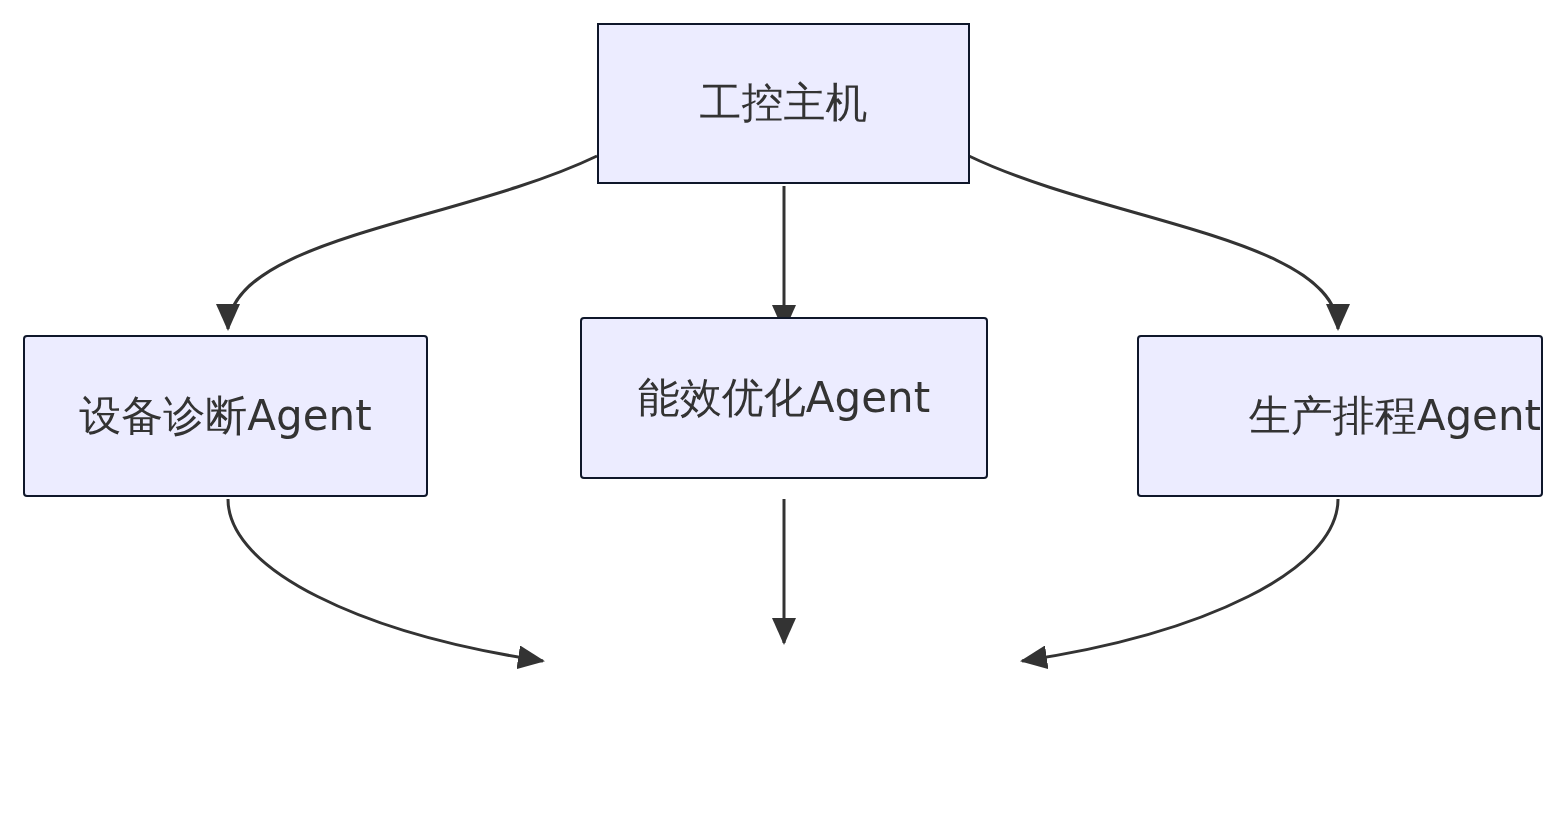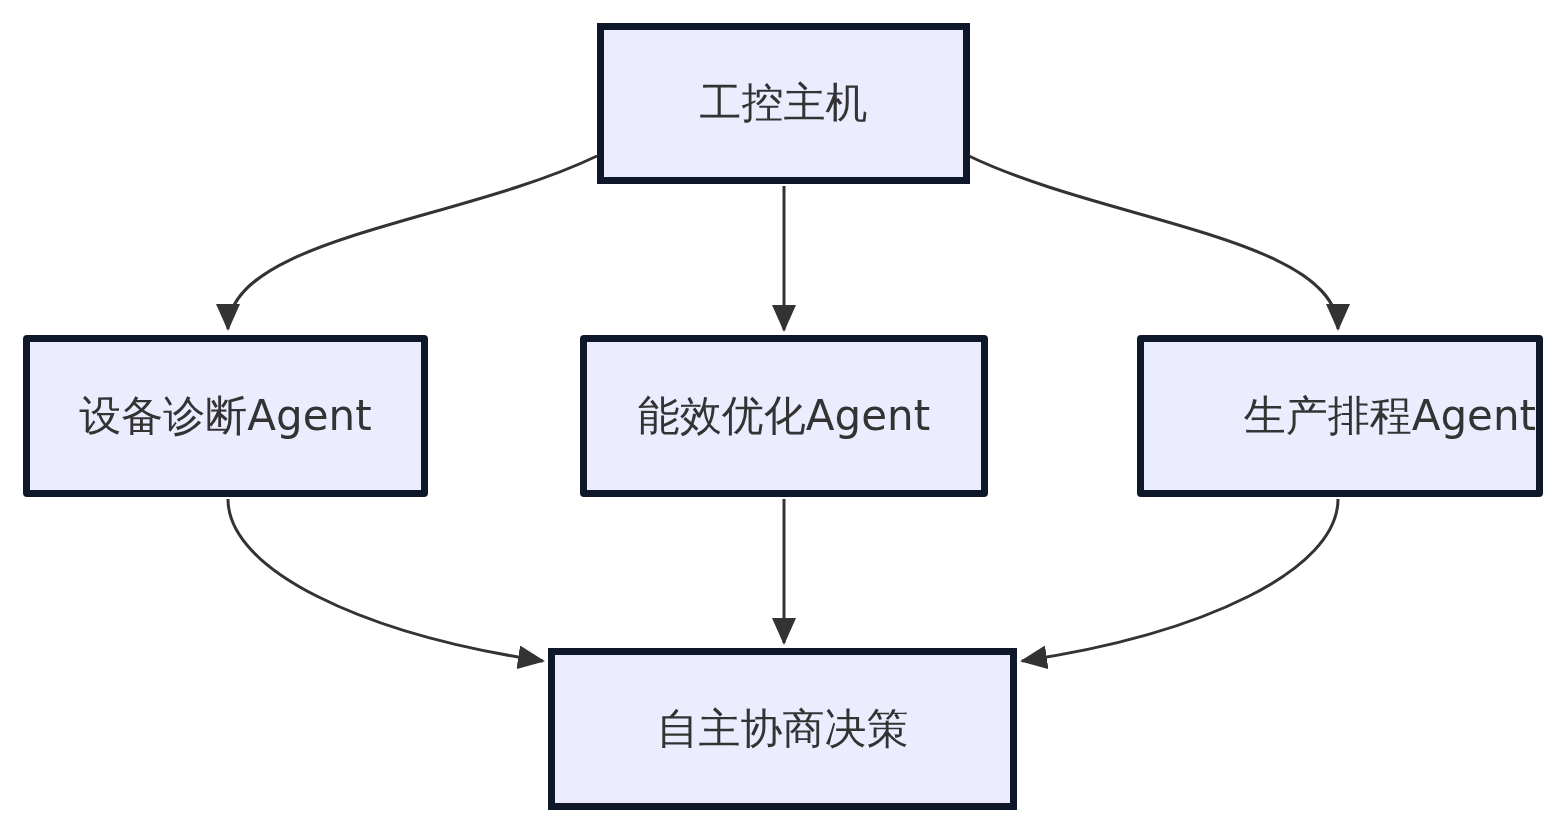--- a/index.html
+++ b/index.html
@@ -27,7 +27,7 @@
     position: absolute;
     box-sizing: border-box;
     background: #ECECFF;
-    border: 7px solid #0f172a;
+    border: 2px solid #0f172a;
     display: flex;
     align-items: center;
     justify-content: center;

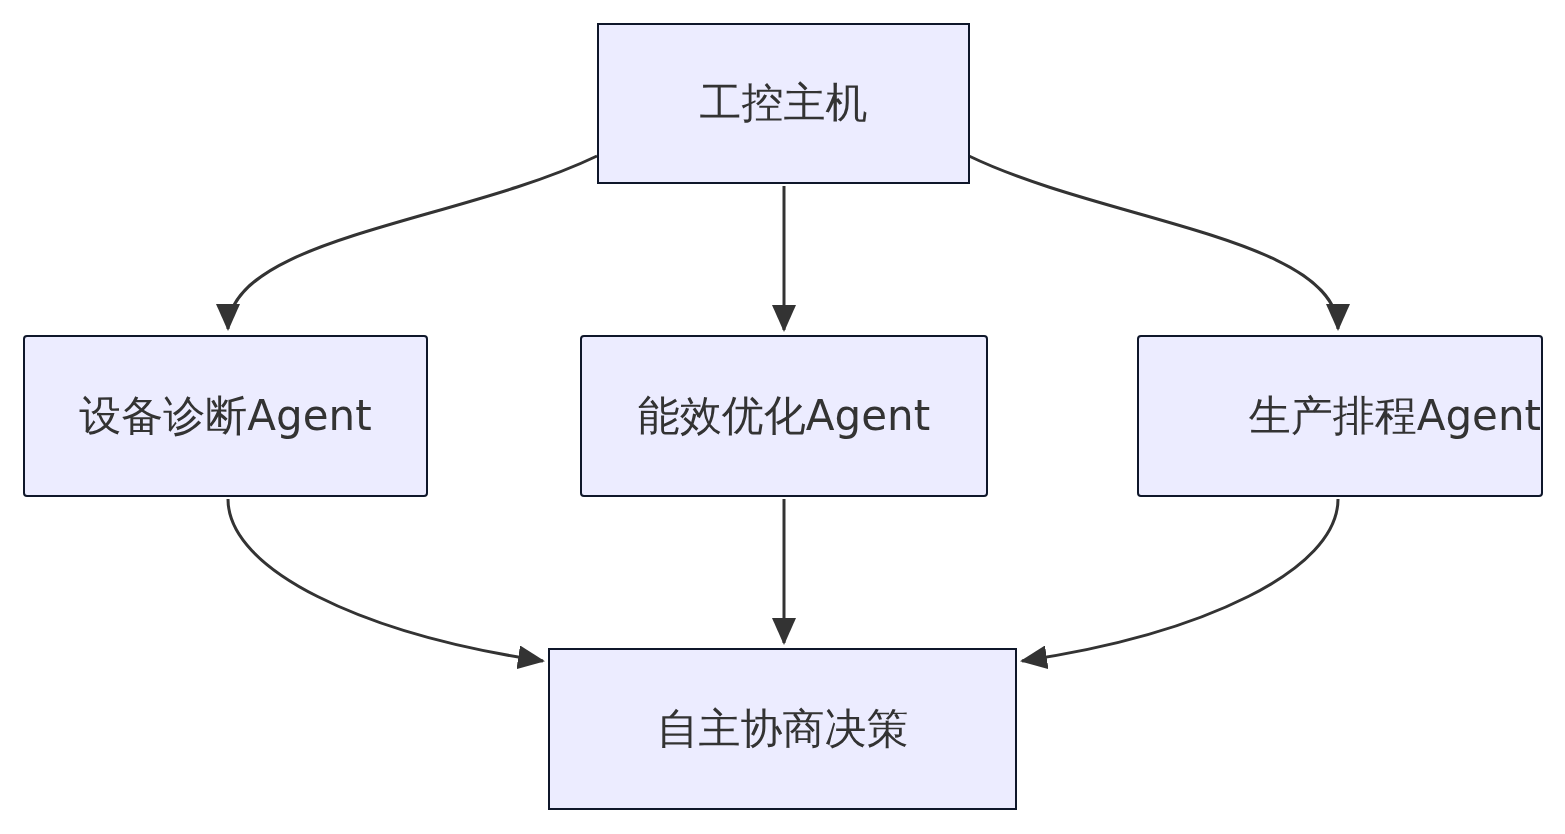--- a/index.html
+++ b/index.html
@@ -46,7 +46,7 @@
   
   .node-host     { left: 597px;  top: 23px;  width: 373px; height: 161px; }
   .node-device   { left: 23px;   top: 335px; width: 405px; height: 162px; }
-  .node-energy   { left: 580px;  top: 335px; width: 408px; height: 162px; }
+  .node-energy   { left: 580px;  top: 317px; width: 408px; height: 162px; }
   .node-schedule { left: 1137px; top: 335px; width: 406px; height: 162px; justify-content: flex-end; }
   .node-decision { left: 548px;  top: 648px; width: 469px; height: 162px; }
 </style>

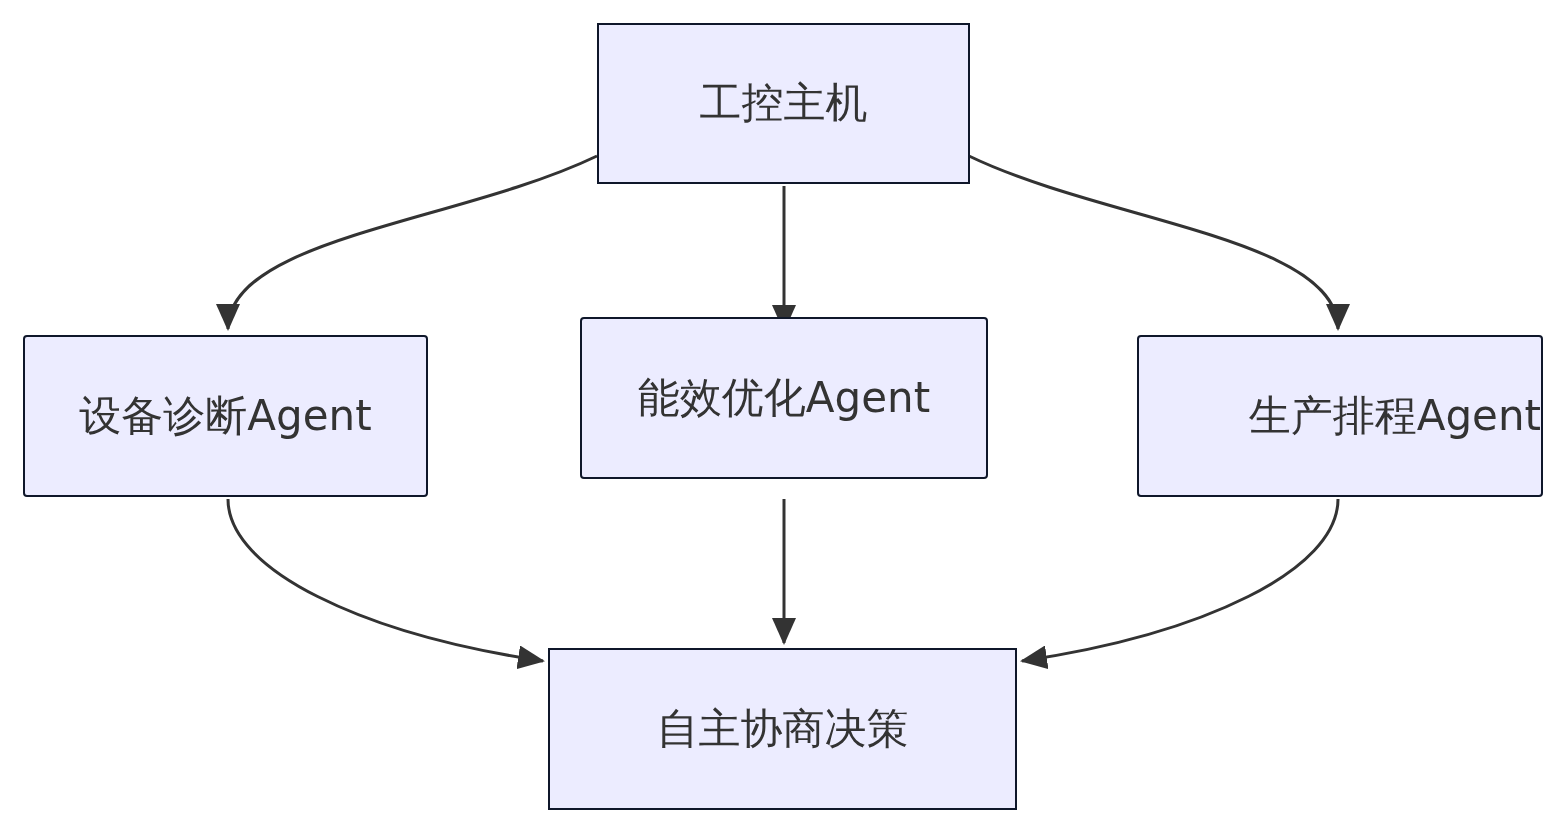--- a/index.html
+++ b/index.html
@@ -87,9 +87,6 @@
     <span class="label">生产排程Agent</span>
   </div>
 
-  <div class="node node-decision">
-    <span class="label">自主协商决策</span>
-  </div>
 
 </div>
 

